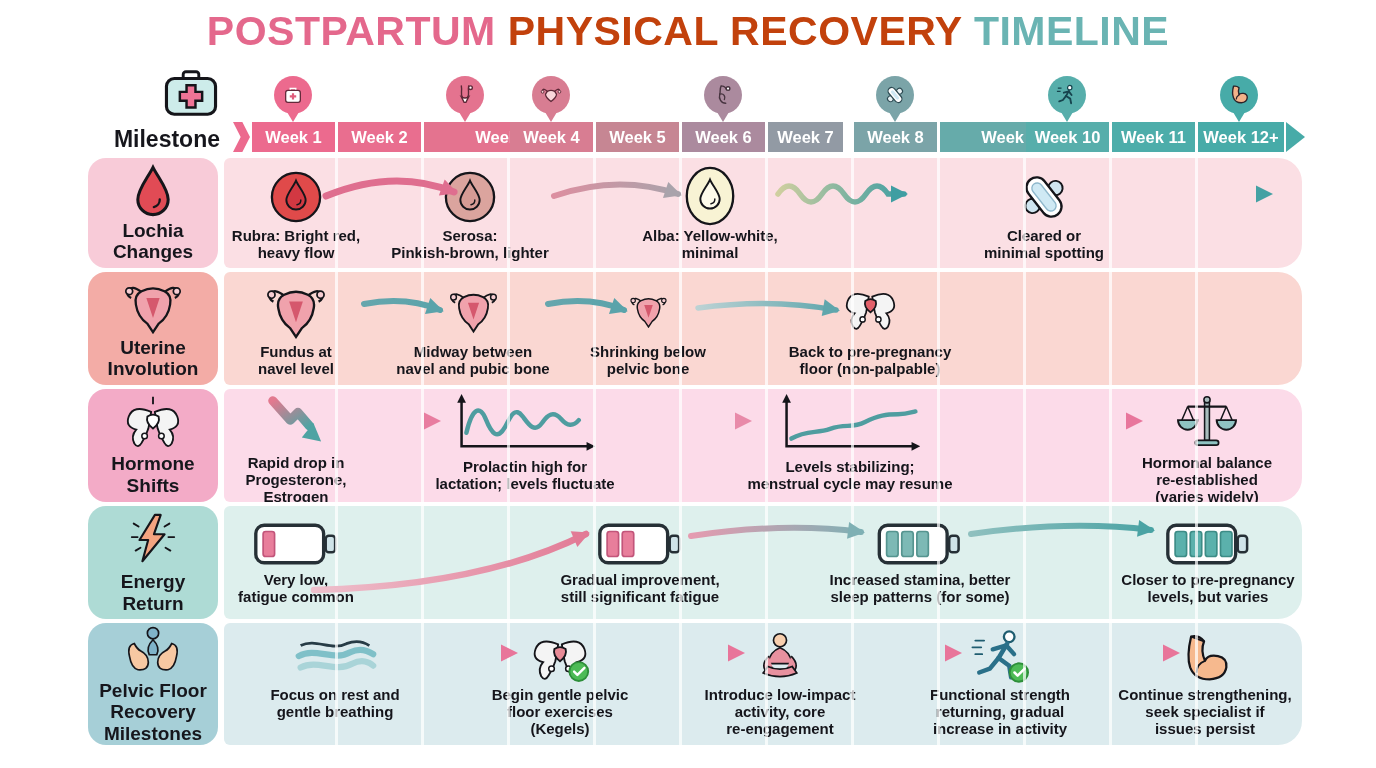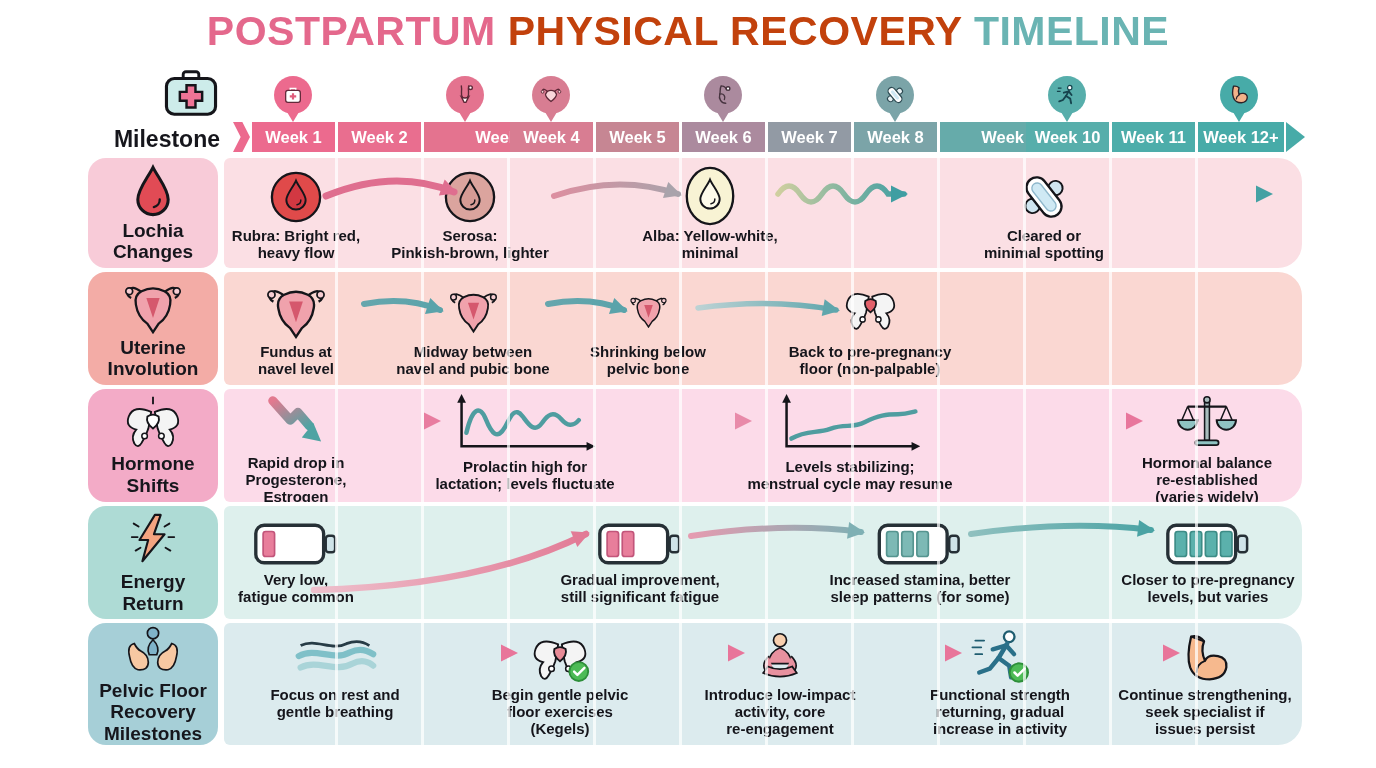--- a/index.html
+++ b/index.html
@@ -66,7 +66,7 @@
     <div class="week-cell" style="left: 510px; width: 83px; background: rgb(216, 125, 146);">Week 4</div>
     <div class="week-cell" style="left: 596px; width: 83px; background: rgb(198, 134, 147);">Week 5</div>
     <div class="week-cell" style="left: 682px; width: 83px; background: rgb(171, 138, 158);">Week 6</div>
-    <div class="week-cell" style="left: 768px; width: 83px; background: rgb(146, 154, 164);">Week 7</div>
+    <div class="week-cell" style="left: 768px; width: 75px; background: rgb(146, 154, 164);">Week 7</div>
     <div class="week-cell" style="left: 854px; width: 83px; background: rgb(123, 164, 168);">Week 8</div>
     <div class="week-cell" style="left: 940px; width: 83px; background: rgb(102, 171, 170); padding-left: 28px;">Week 9</div>
     <div class="week-cell" style="left: 1026px; width: 83px; background: rgb(87, 174, 171);">Week 10</div>

